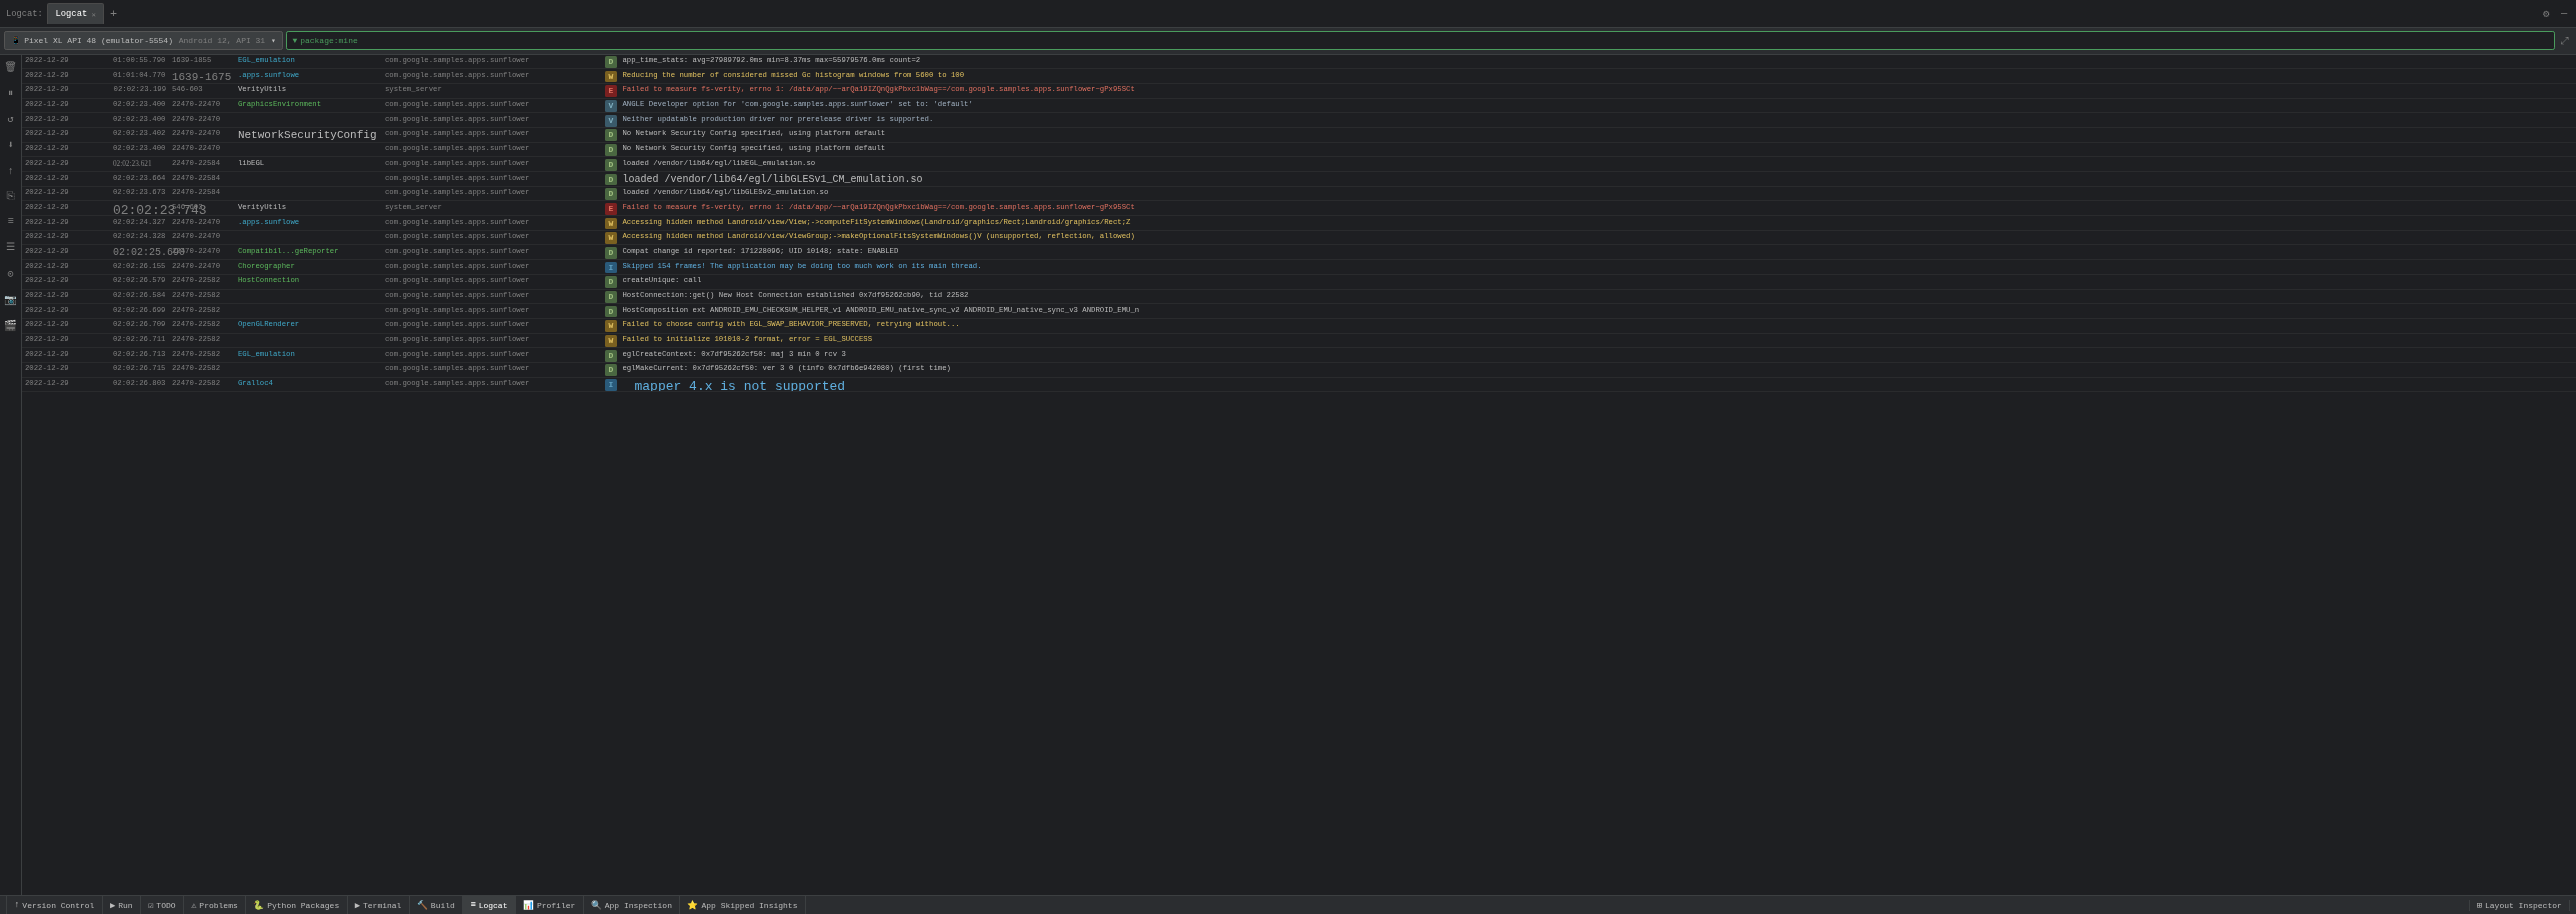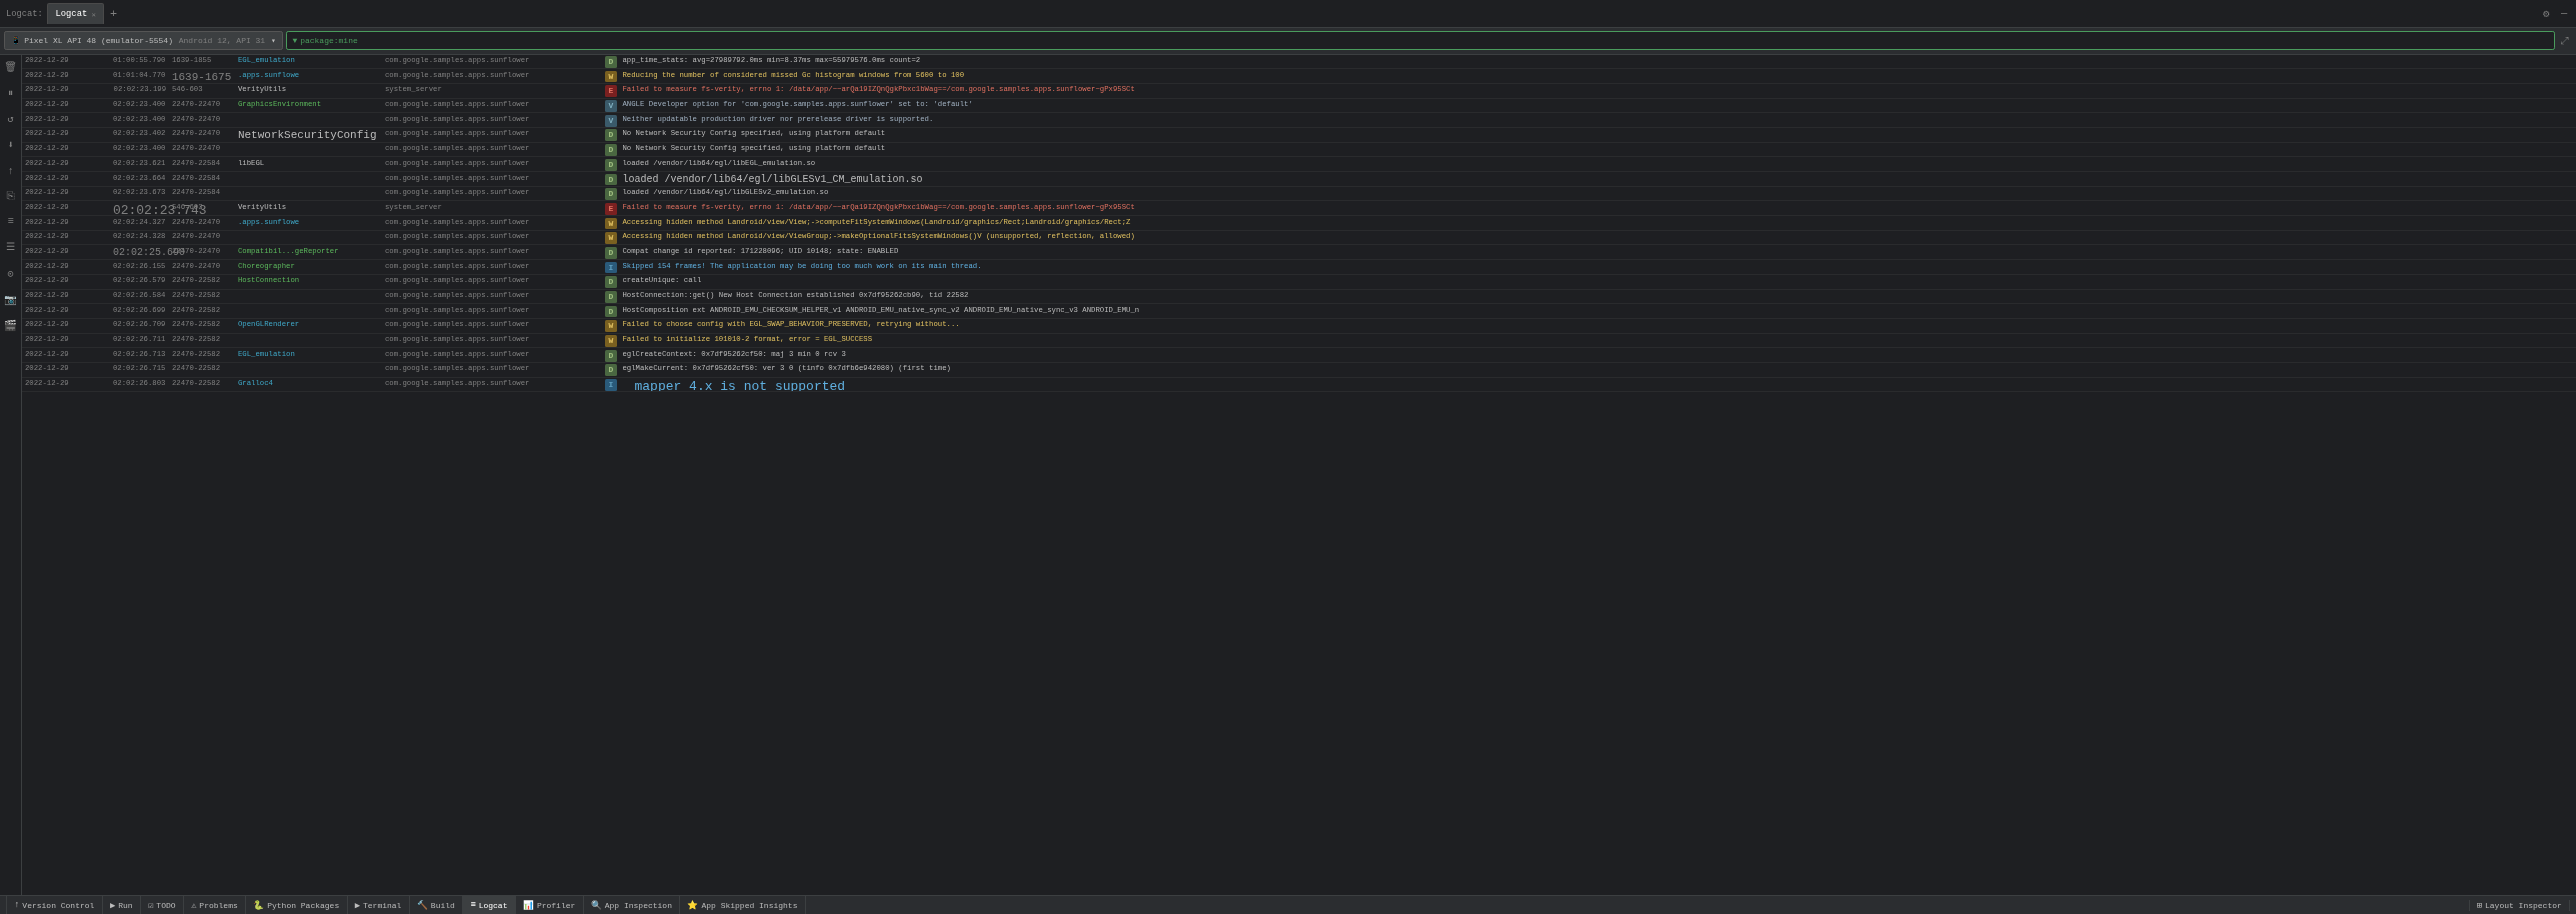--- a/index.html
+++ b/index.html
@@ -353,7 +353,7 @@
     </div>
         <div class="log-row">
       <span class="col-date" style="font-size:7.3px;">2022-12-29</span>
-      <span class="col-time" style="font-size:7.3px;">02:02:23.621</span>
+      <span class="col-time" style="font-size:7.3px;font-family:Liberation Serif, serif;">02:02:23.621</span>
       <span class="col-pid" style="font-size:7.3px;">22470-22584</span>
       <span class="col-tag " style="font-size:7.3px;">libEGL</span>
       <span class="col-package" style="font-size:7.3px;">com.google.samples.apps.sunflower</span>

